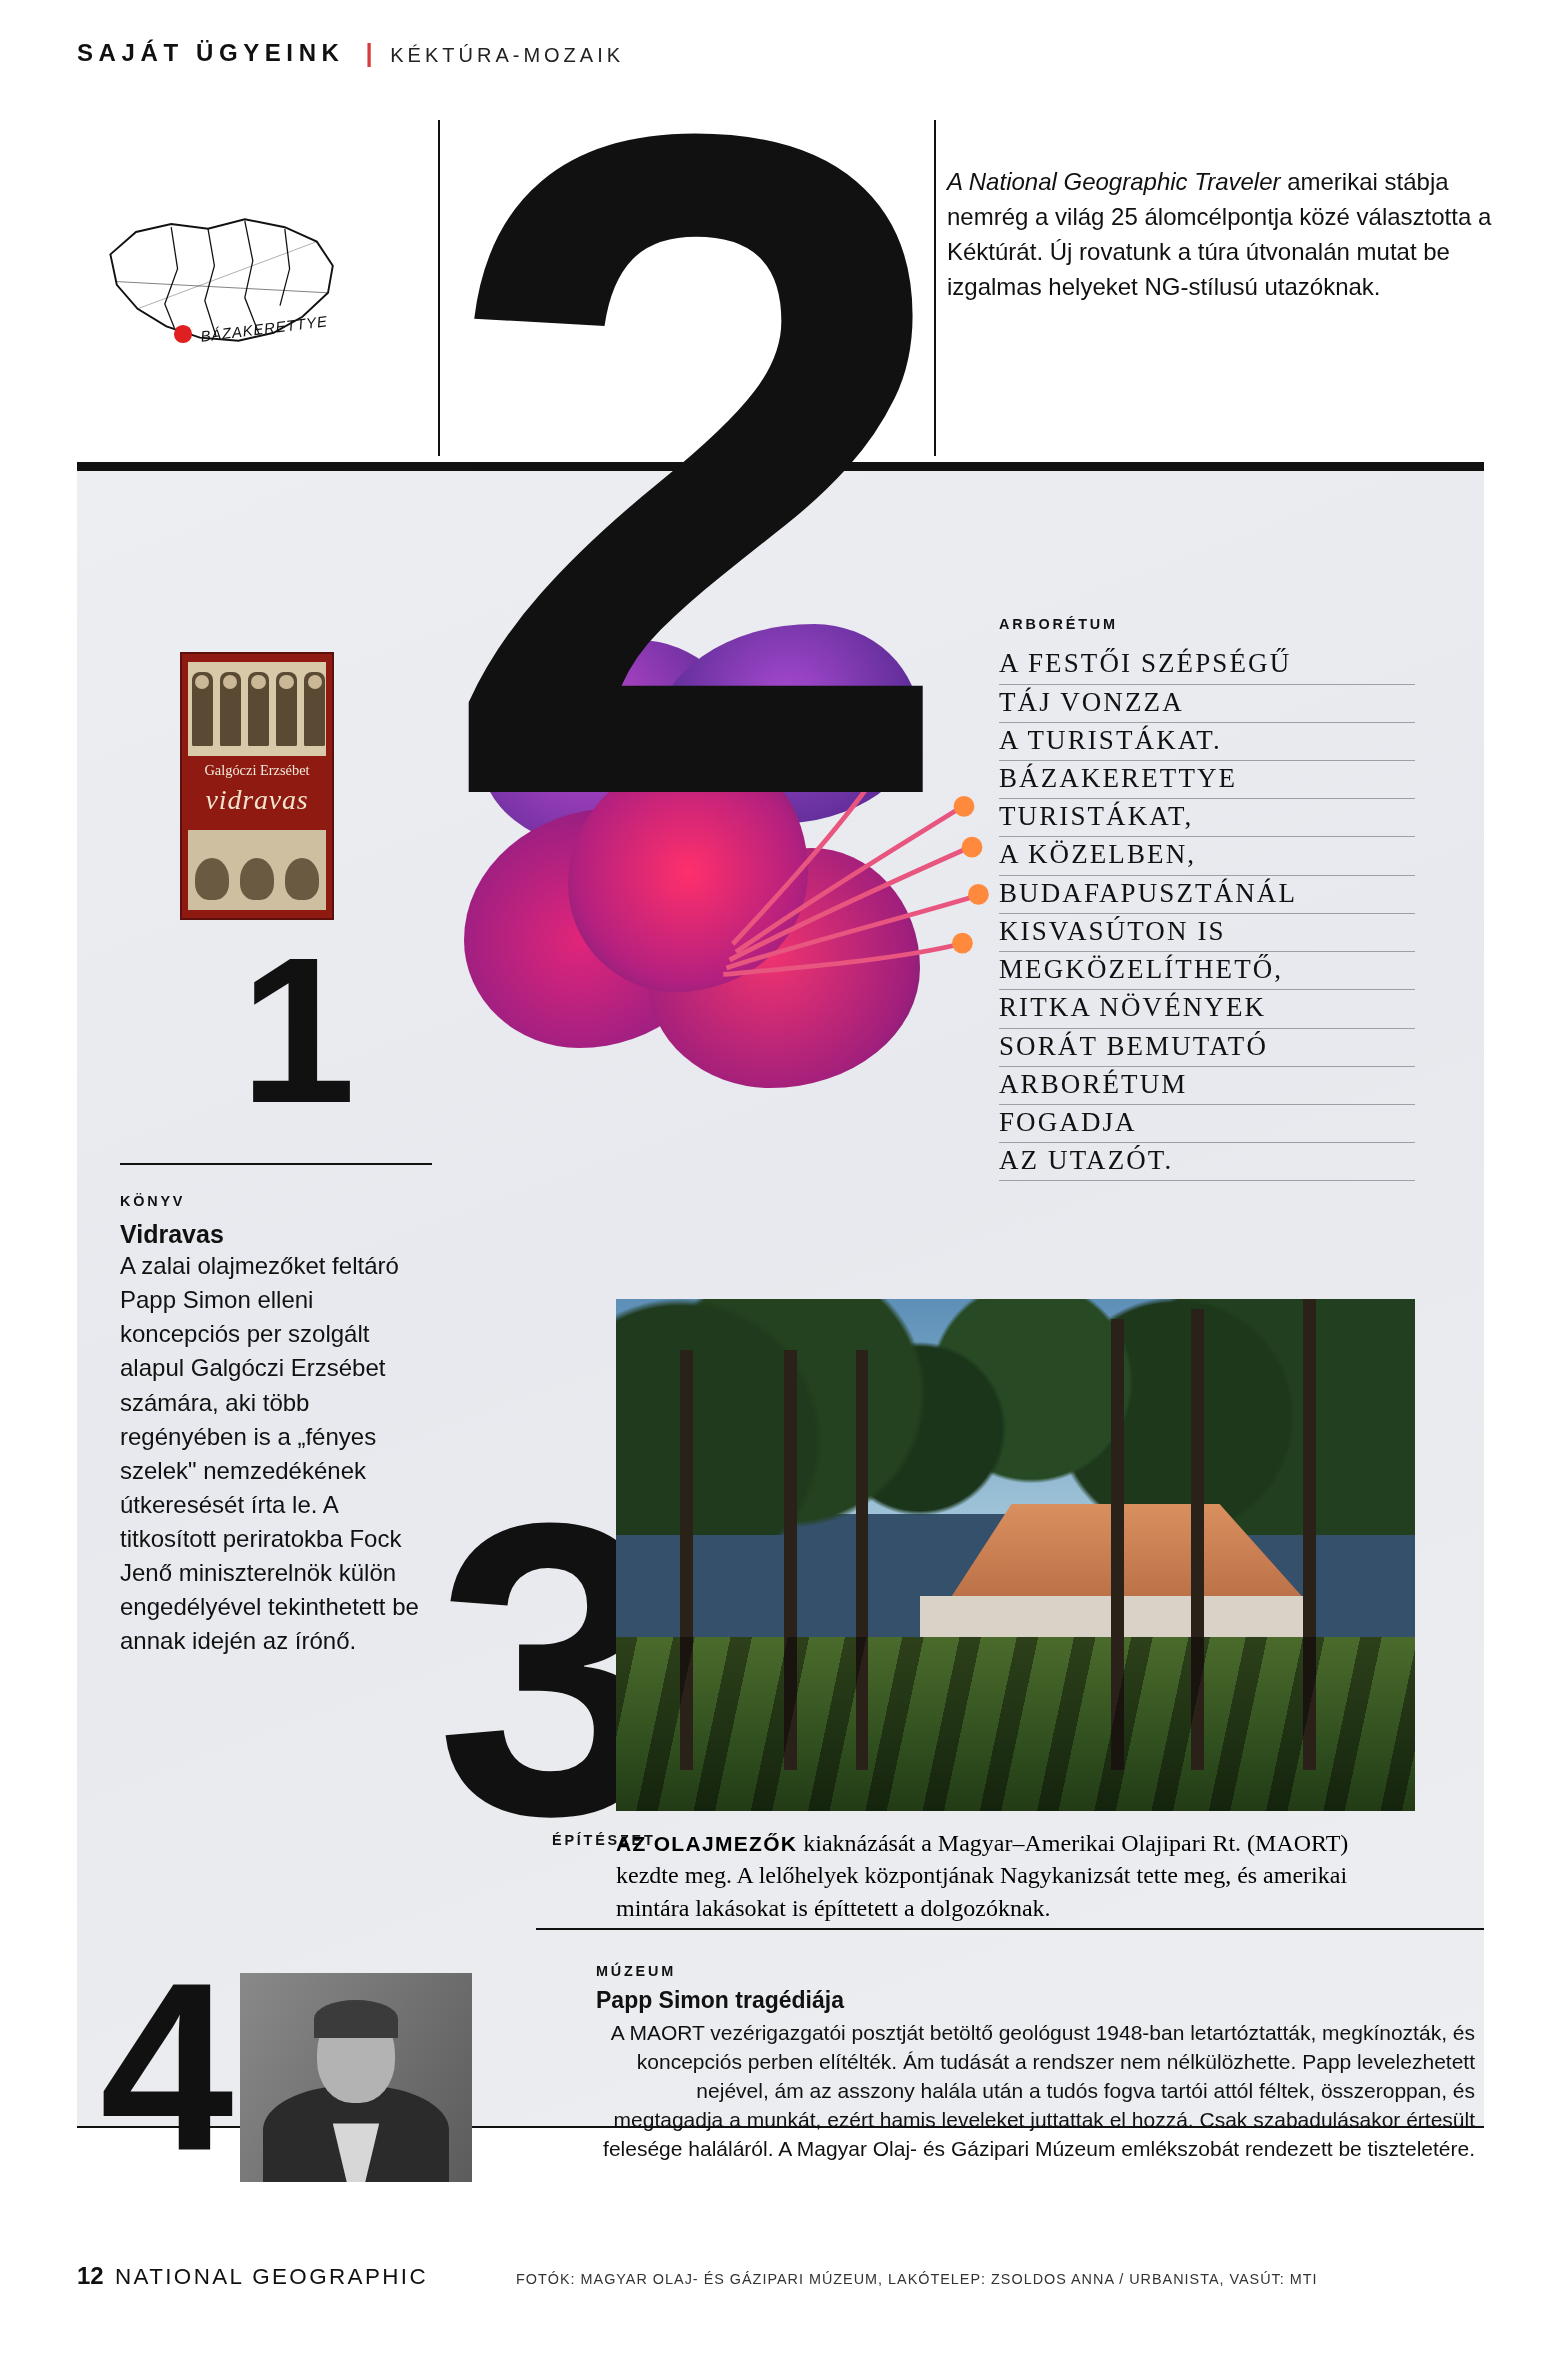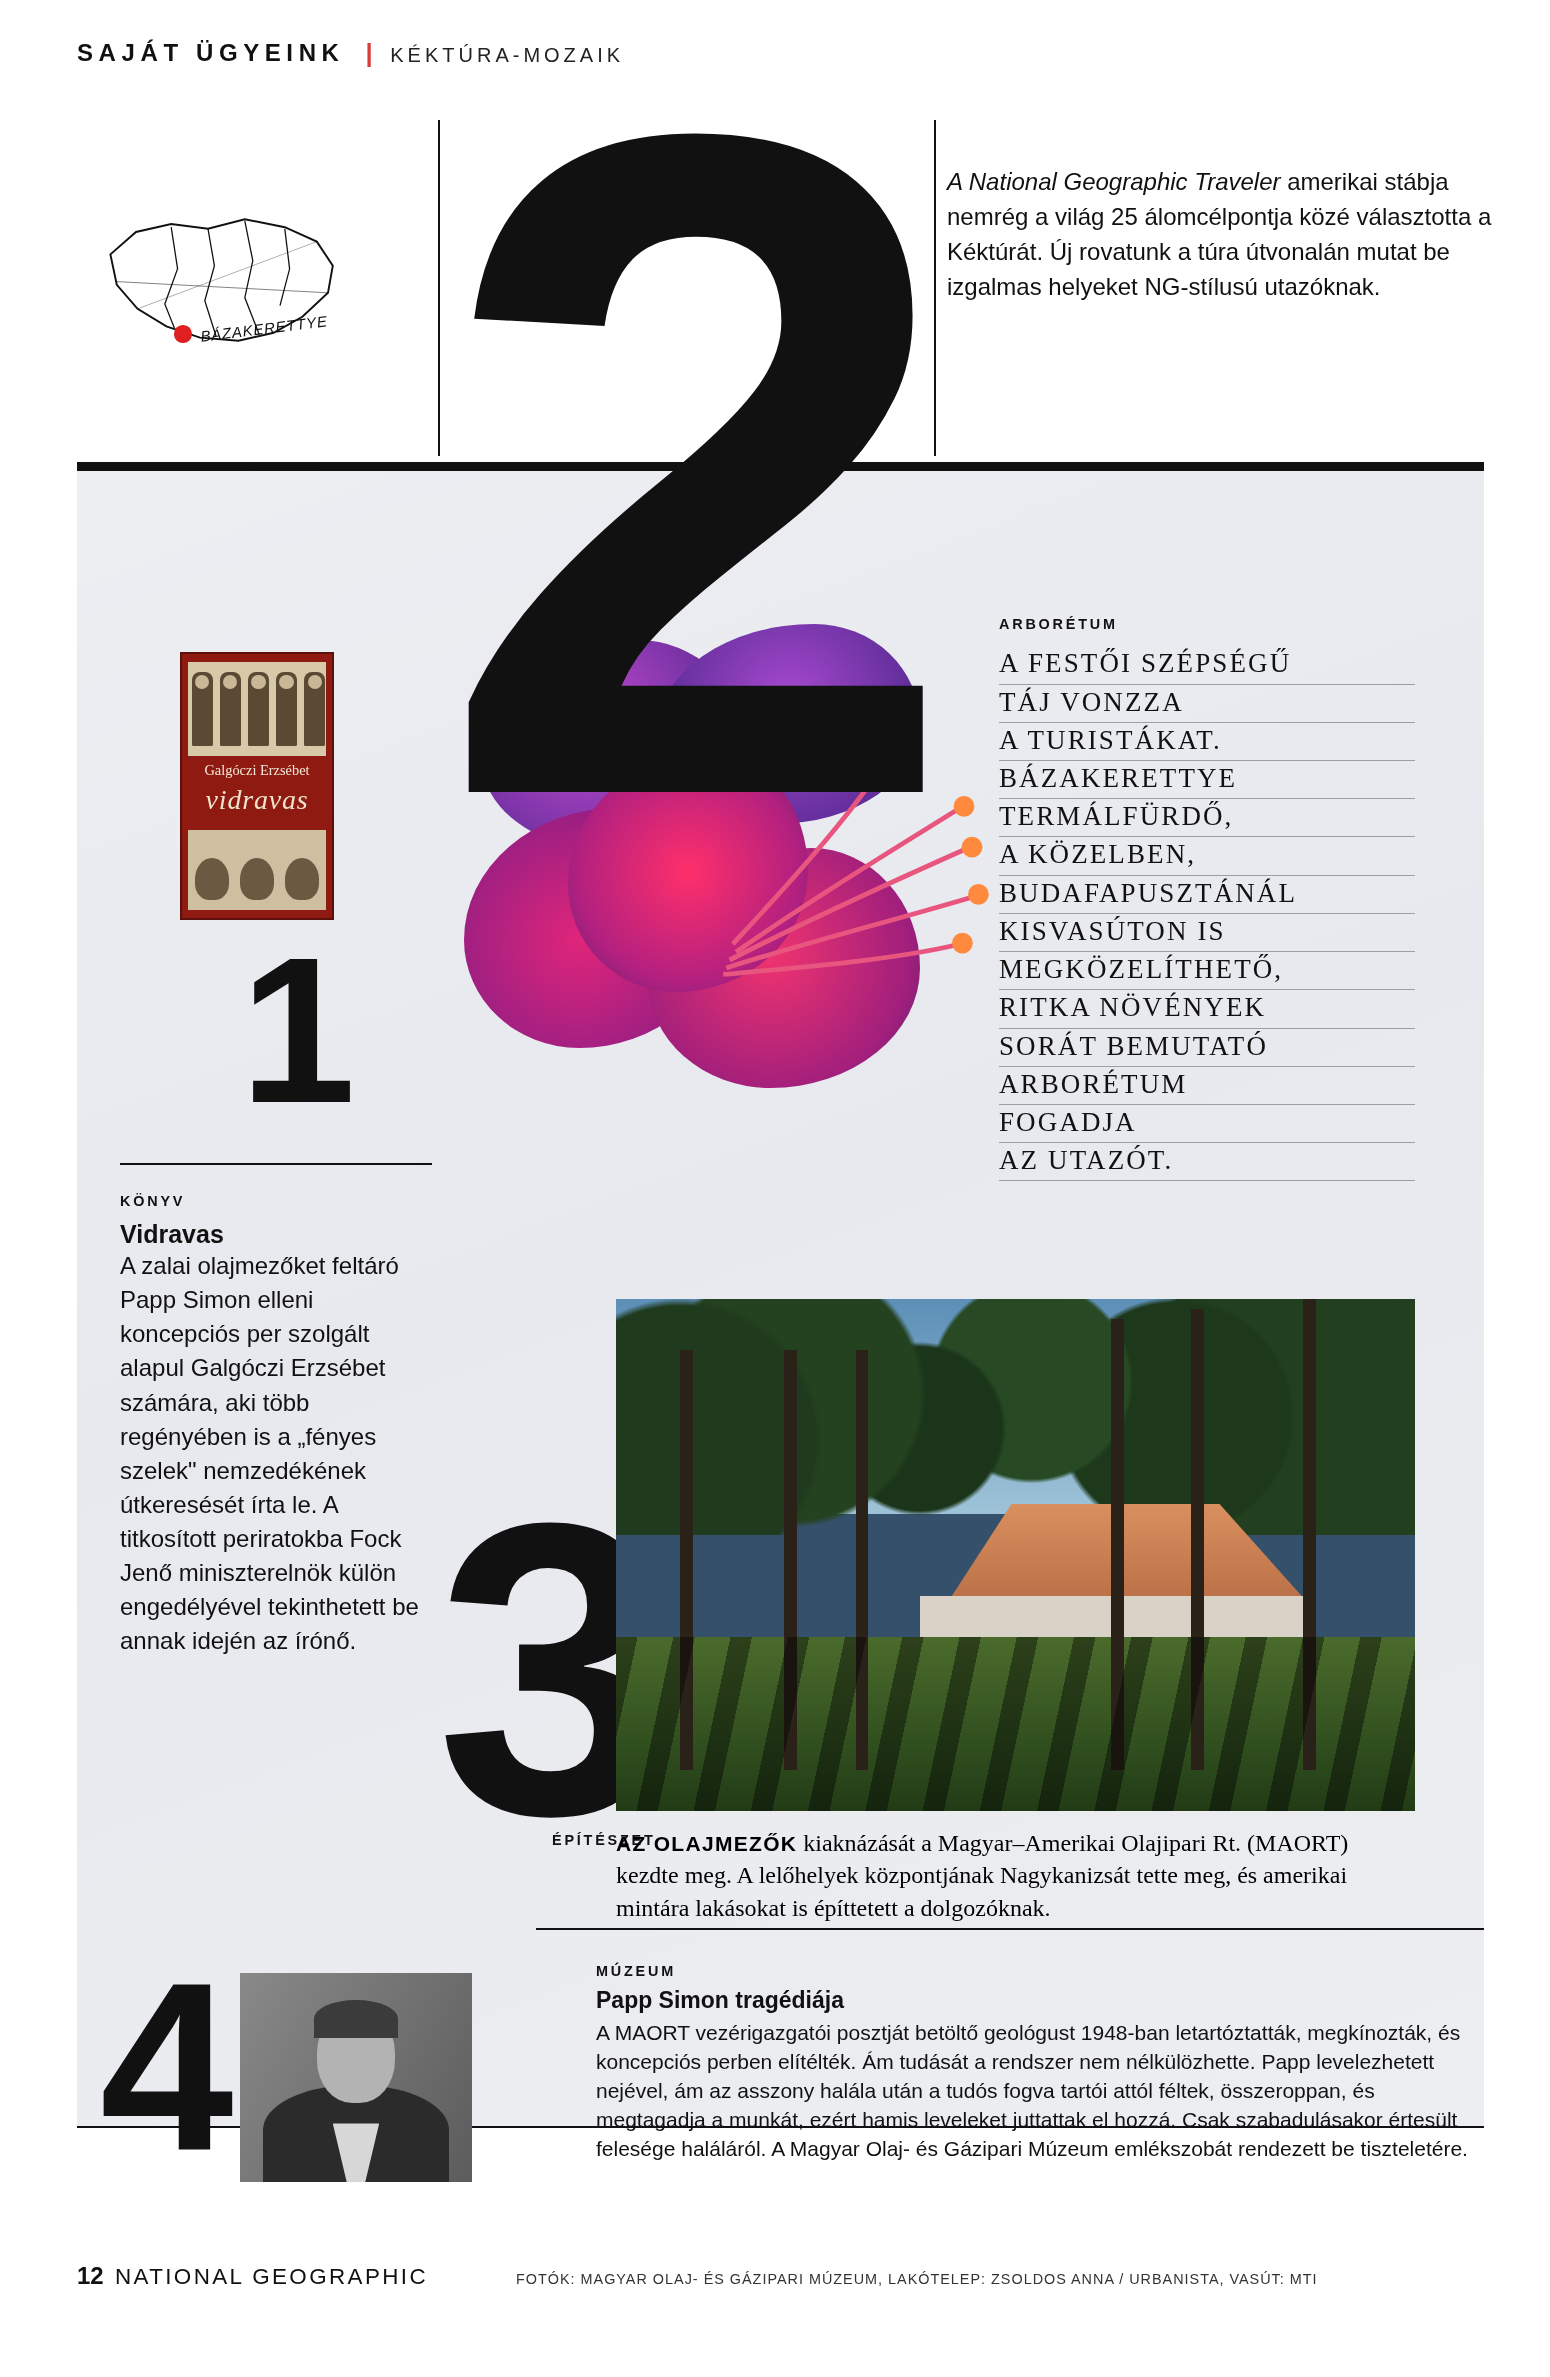--- a/index.html
+++ b/index.html
@@ -544,7 +544,7 @@
       <div class="line">TÁJ VONZZA</div>
       <div class="line">A TURISTÁKAT.</div>
       <div class="line">BÁZAKERETTYE</div>
-      <div class="line">TERMÁLFÜRDŐ,</div>
+      <div class="line">TURISTÁKAT,</div>
       <div class="line">A KÖZELBEN,</div>
       <div class="line">BUDAFAPUSZTÁNÁL</div>
       <div class="line">KISVASÚTON IS</div>

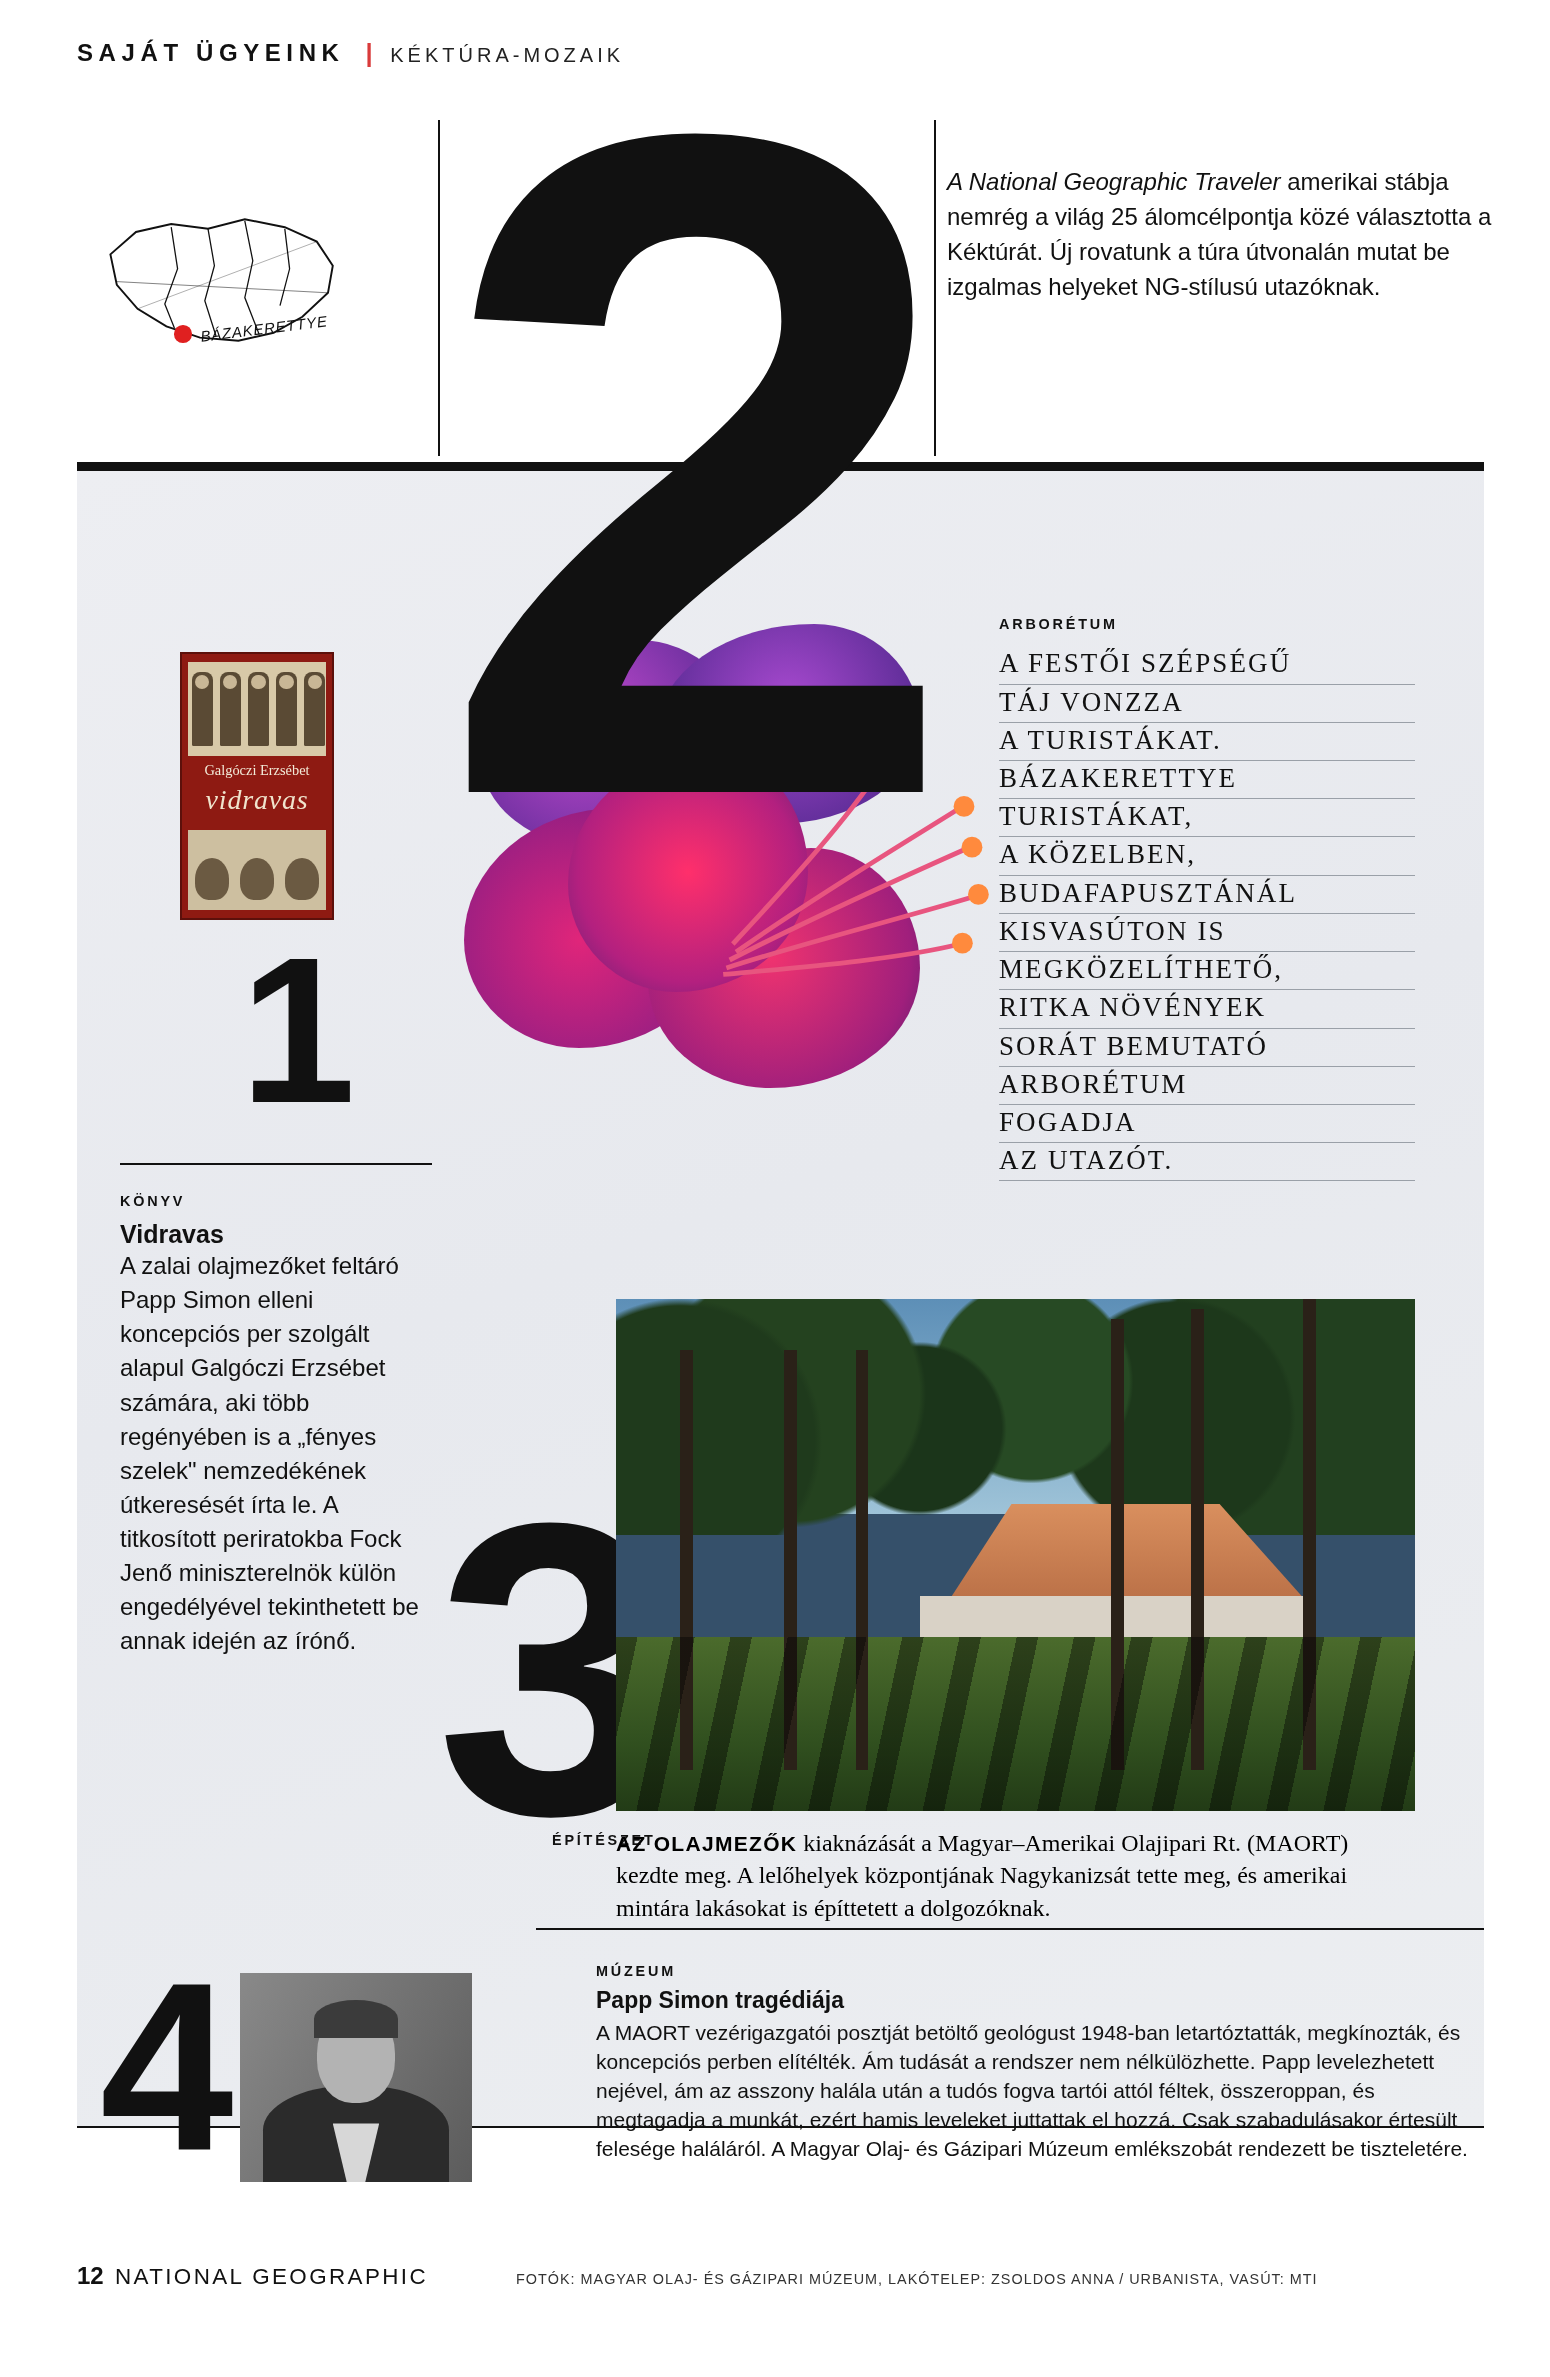--- a/index.html
+++ b/index.html
@@ -409,6 +409,7 @@
     line-height: 1.38;
     margin-top: 4.8px;
     color: #111;
+    text-align: right;
   }
 
   

